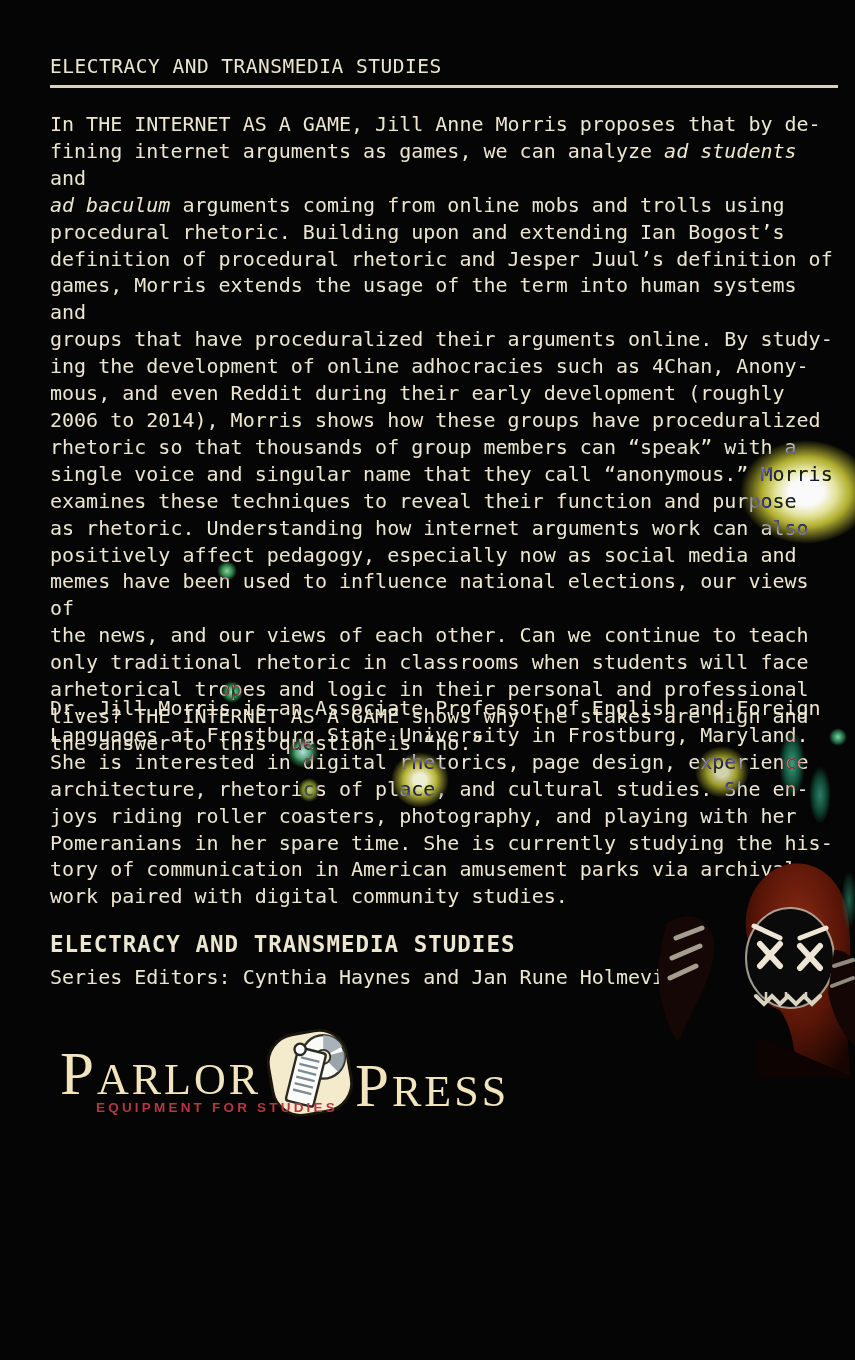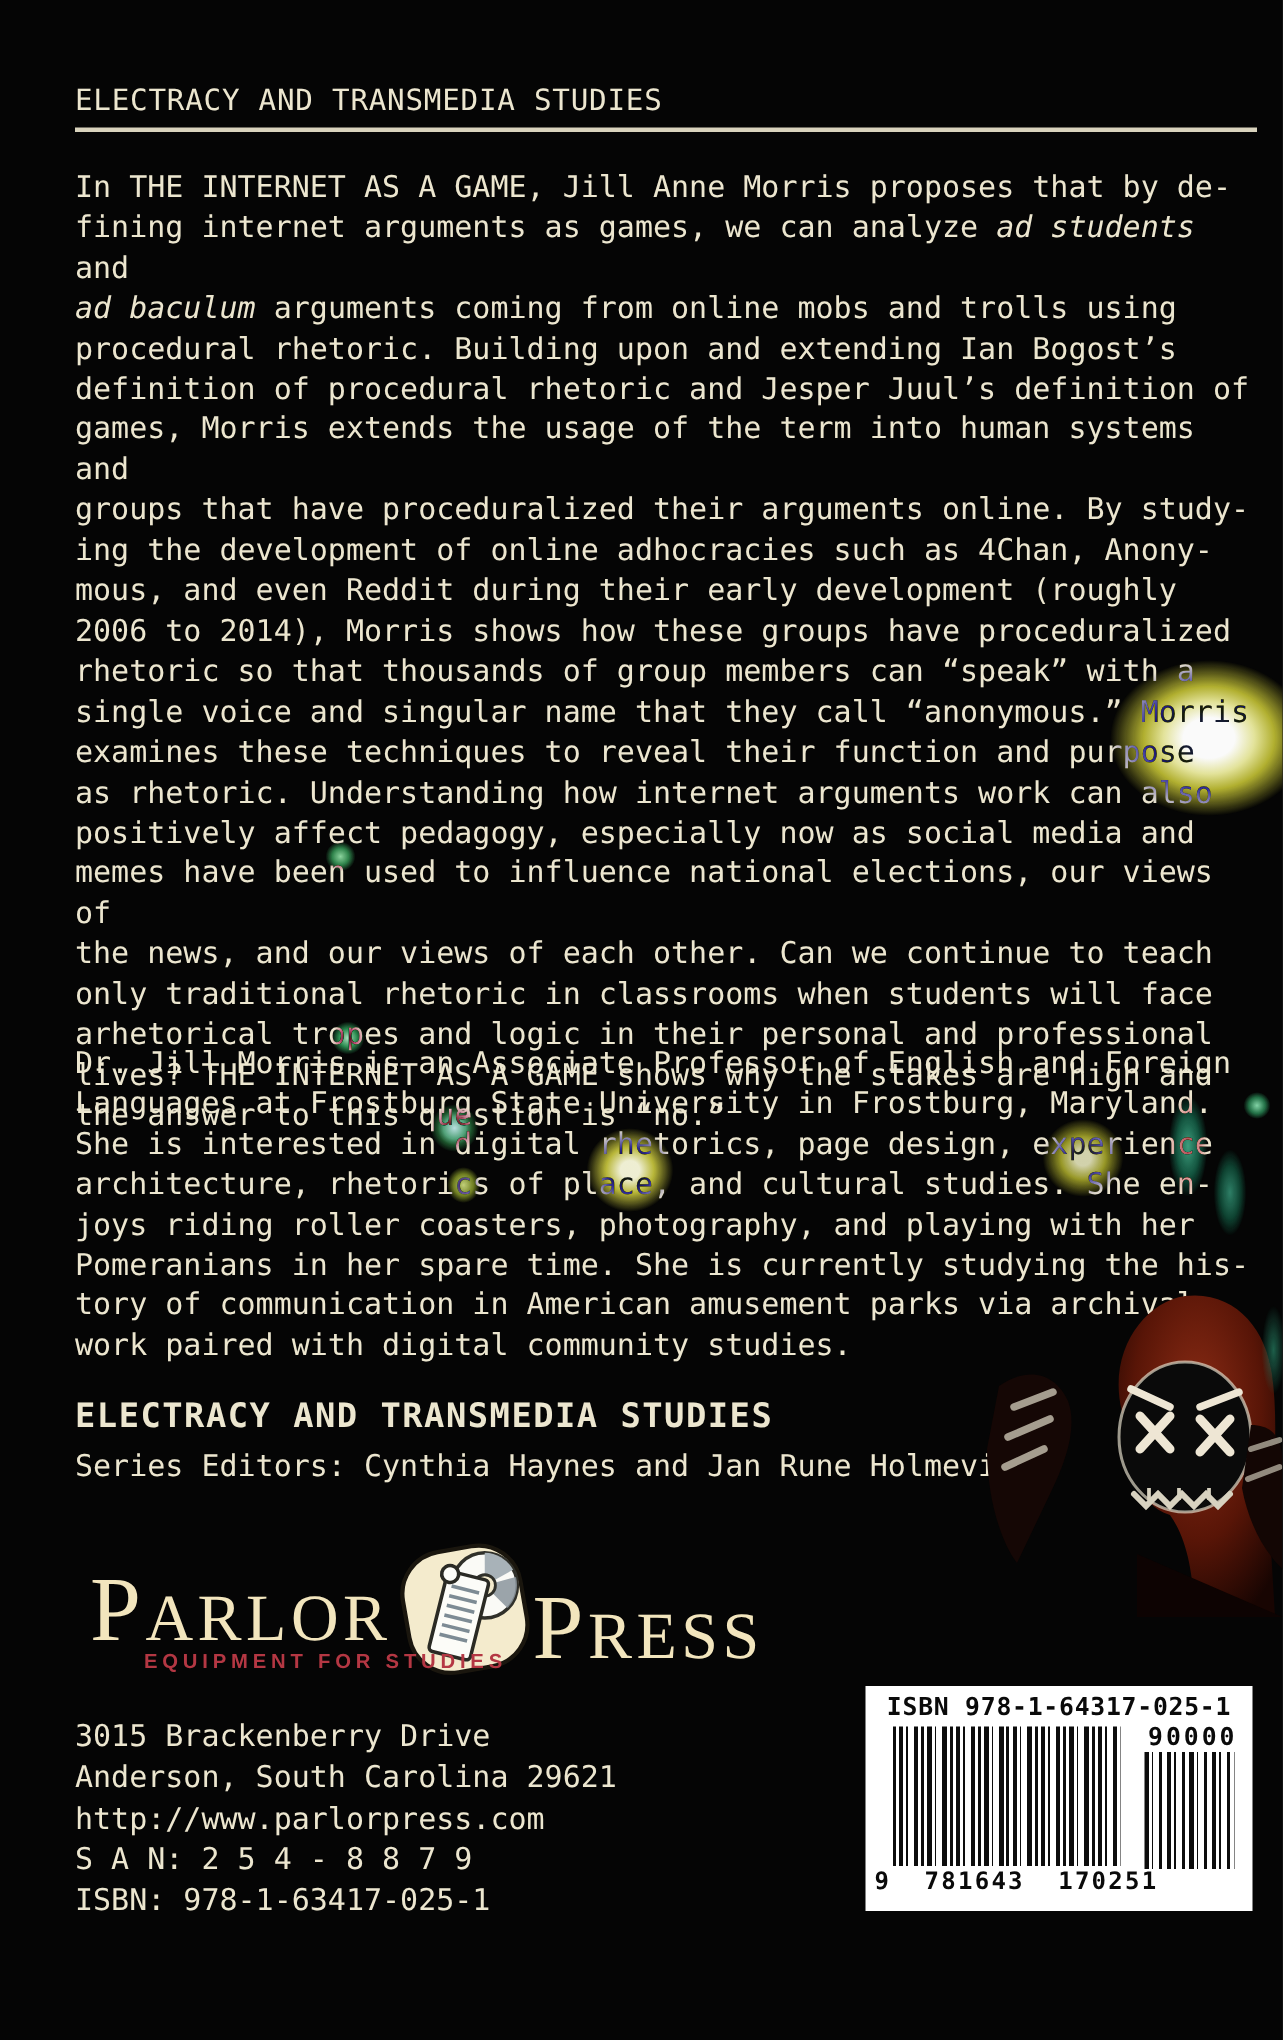--- a/index.html
+++ b/index.html
@@ -161,13 +161,6 @@
 S A N: 2 5 4 - 8 8 7 9
 ISBN: 978-1-63417-025-1</div>
 
-  <div class="abs" id="barcode">
-    <div id="barcode-isbn">ISBN 978-1-64317-025-1</div>
-    <div id="barcode-price">90000</div>
-    <div id="bars-main"></div>
-    <div id="bars-supp"></div>
-    <div id="barcode-number">9  781643  170251</div>
-  </div>
 
   <div class="bokeh" id="glare-big"></div>
   <div class="bokeh" id="bk-green1"></div>

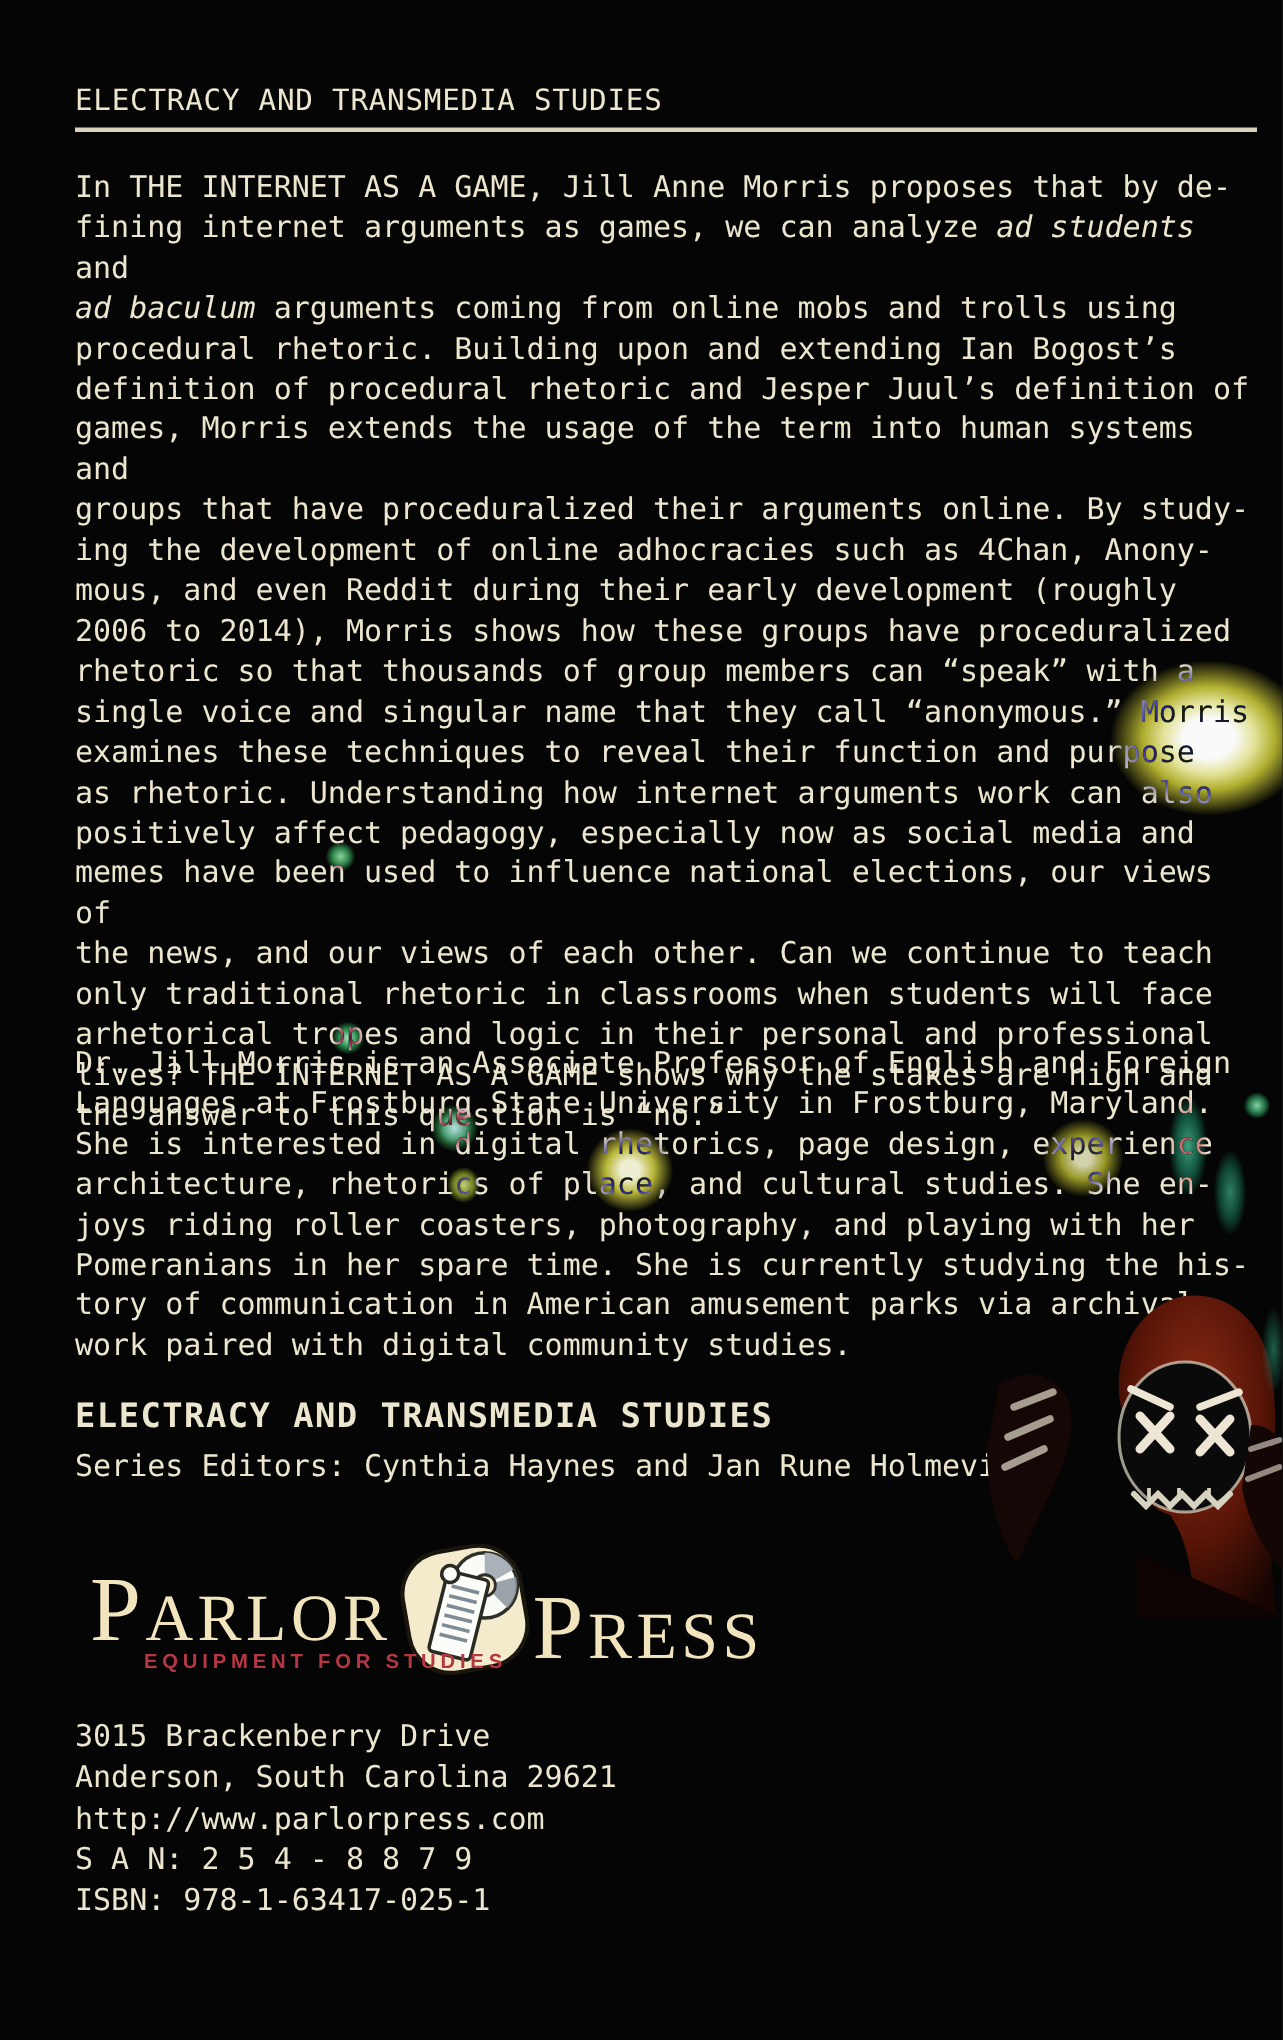--- a/index.html
+++ b/index.html
@@ -155,11 +155,6 @@
   </div>
   <div class="abs" id="tagline">EQUIPMENT FOR STUDIES</div>
 
-  <div class="abs txt" id="address">3015 Brackenberry Drive
-Anderson, South Carolina 29621
-http://www.parlorpress.com
-S A N: 2 5 4 - 8 8 7 9
-ISBN: 978-1-63417-025-1</div>
 
 
   <div class="bokeh" id="glare-big"></div>

